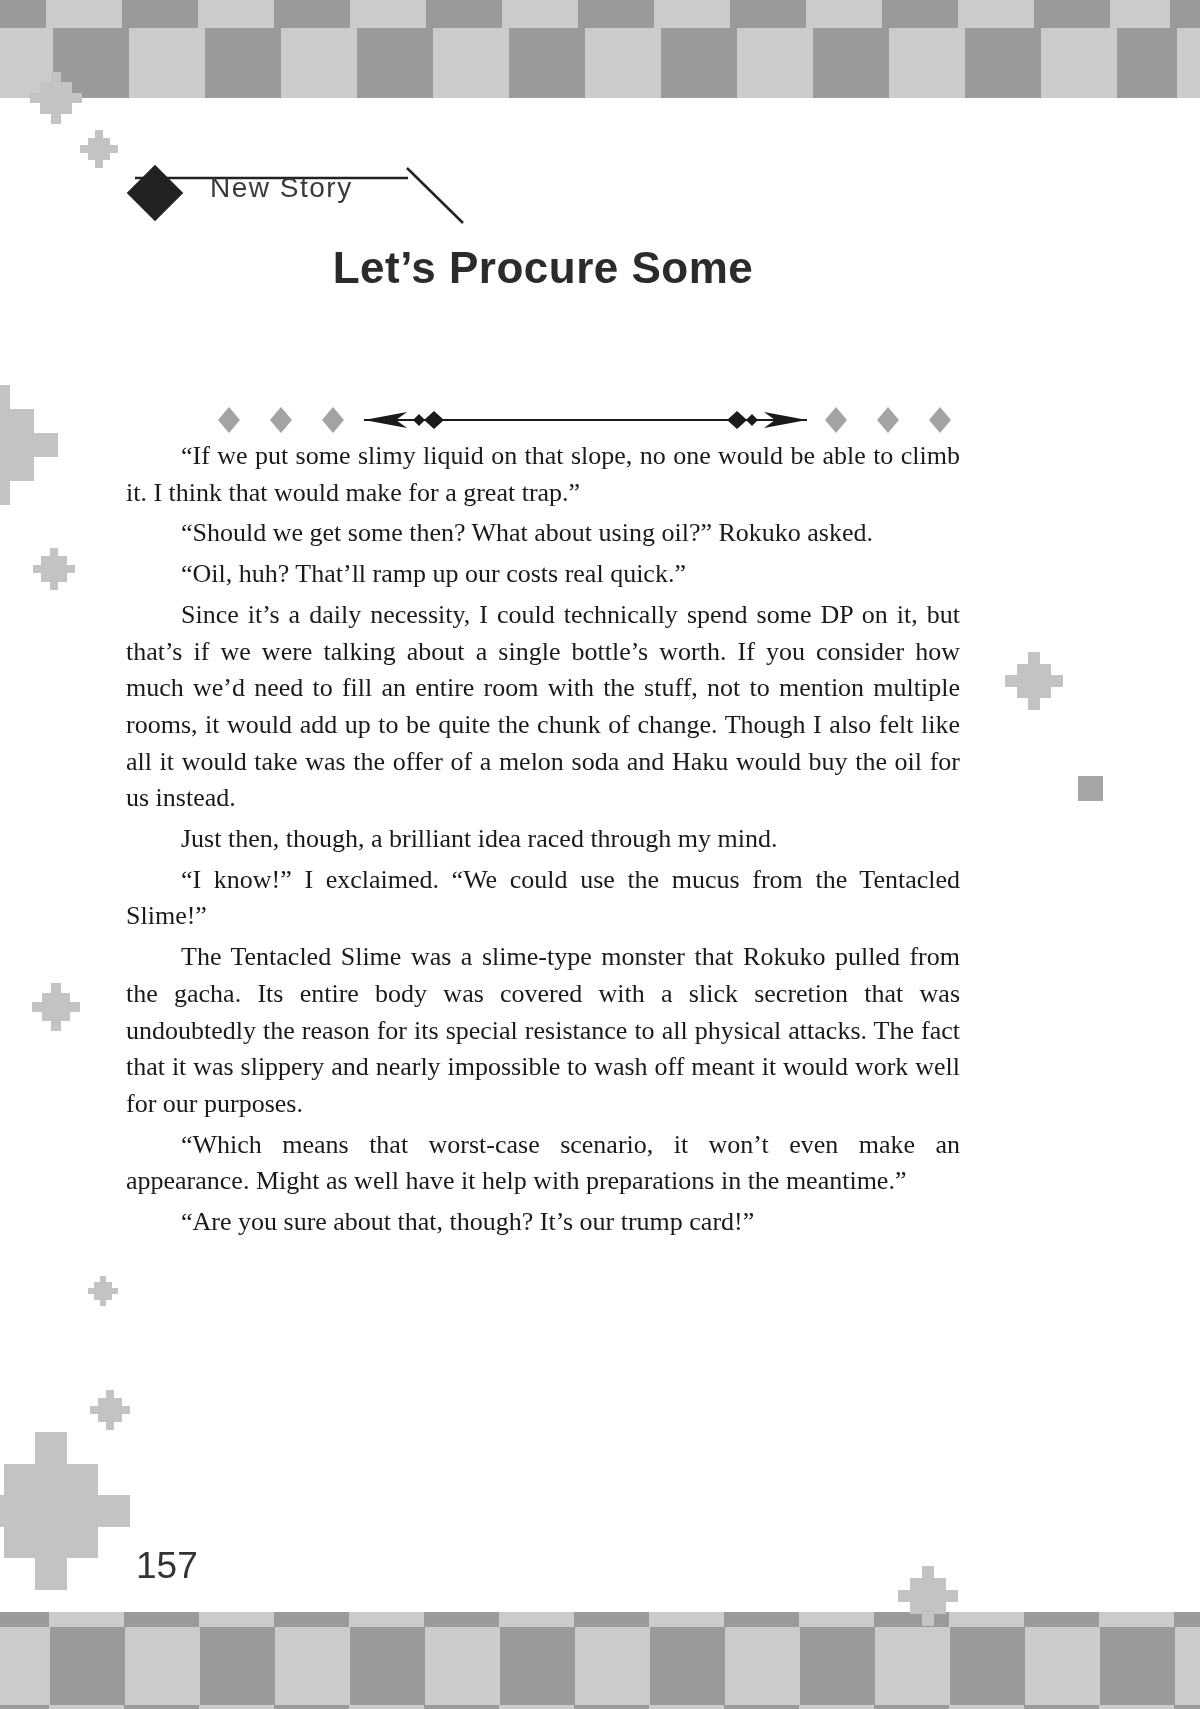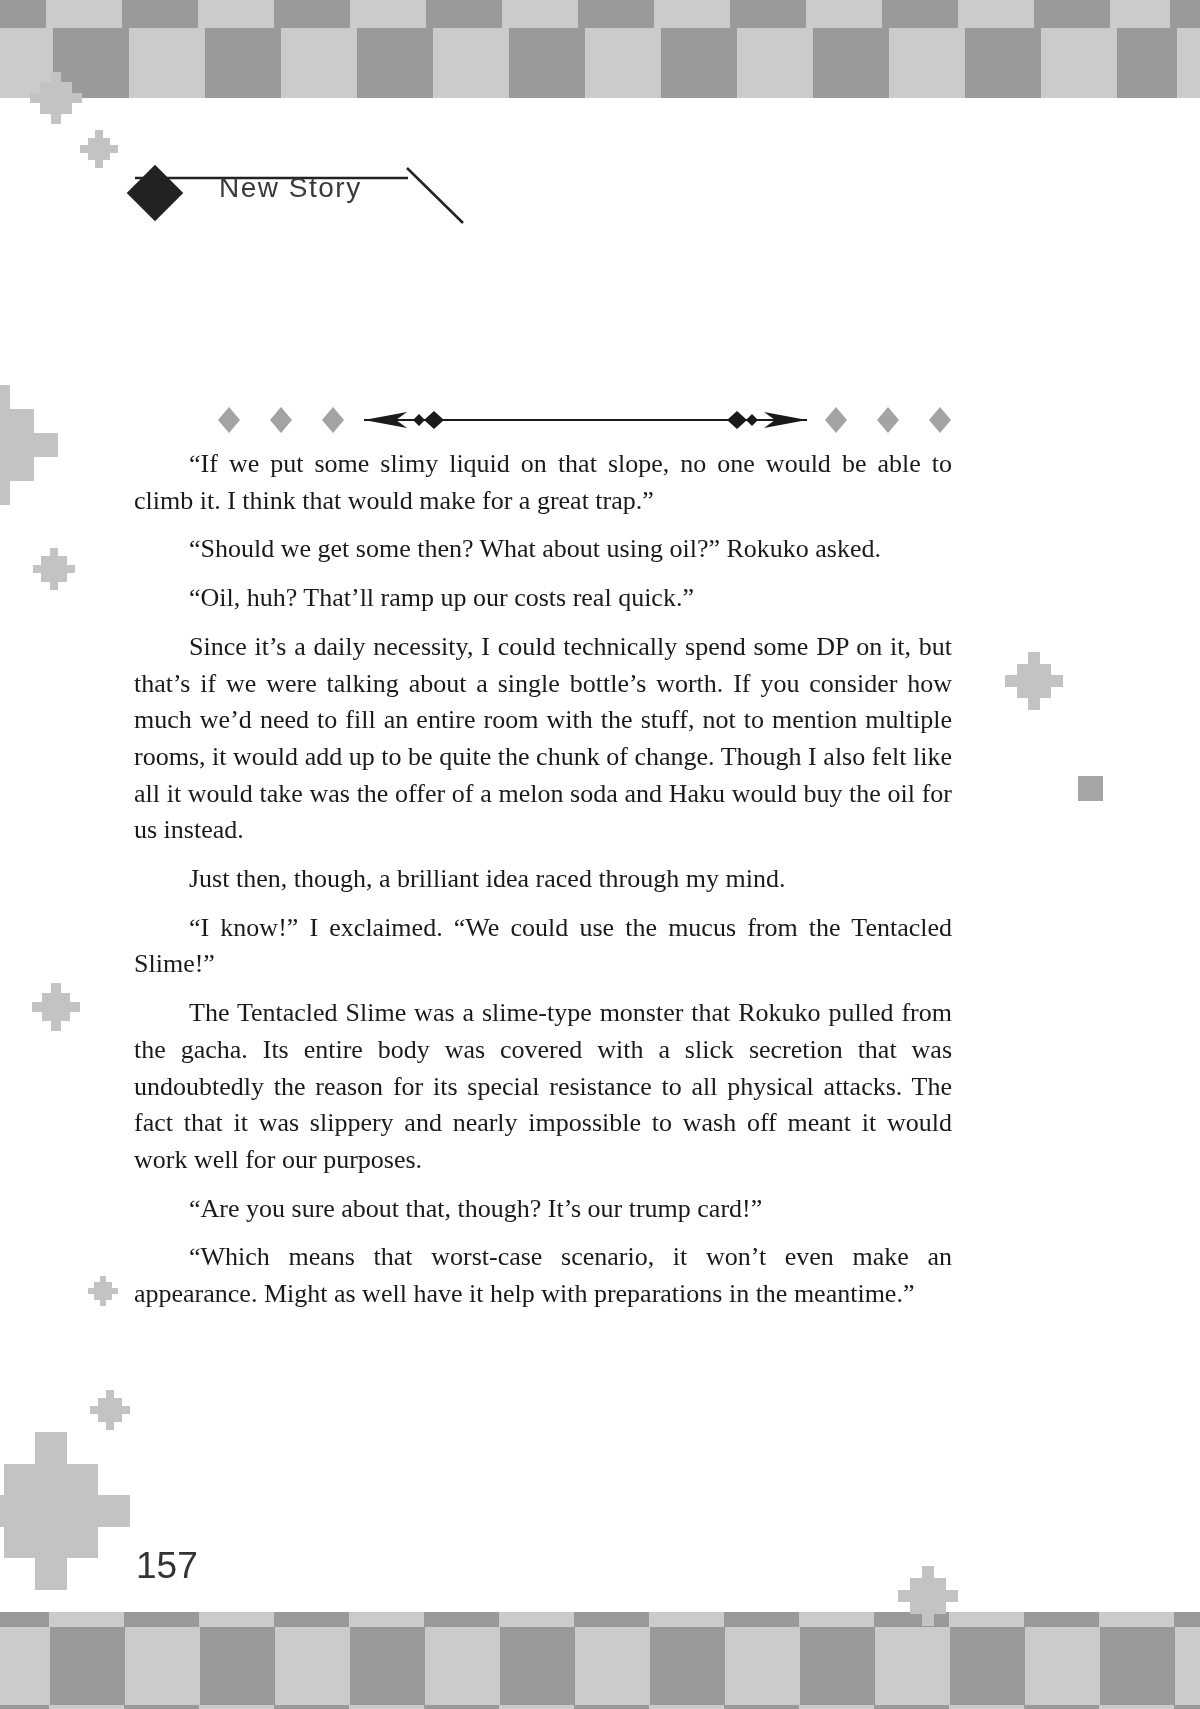--- a/index.html
+++ b/index.html
@@ -30,7 +30,7 @@
   .kicker-lines{position:absolute;left:120px;top:145px;}
   .kicker-label{
     position:absolute;left:210px;top:172px;
-    font-family:"Liberation Sans", sans-serif;font-size:28px;letter-spacing:1.5px;color:#3a3a3a;margin-left:9px;
+    font-family:"Liberation Sans", sans-serif;font-size:28px;letter-spacing:1.5px;color:#3a3a3a;
   }
   
   .title{

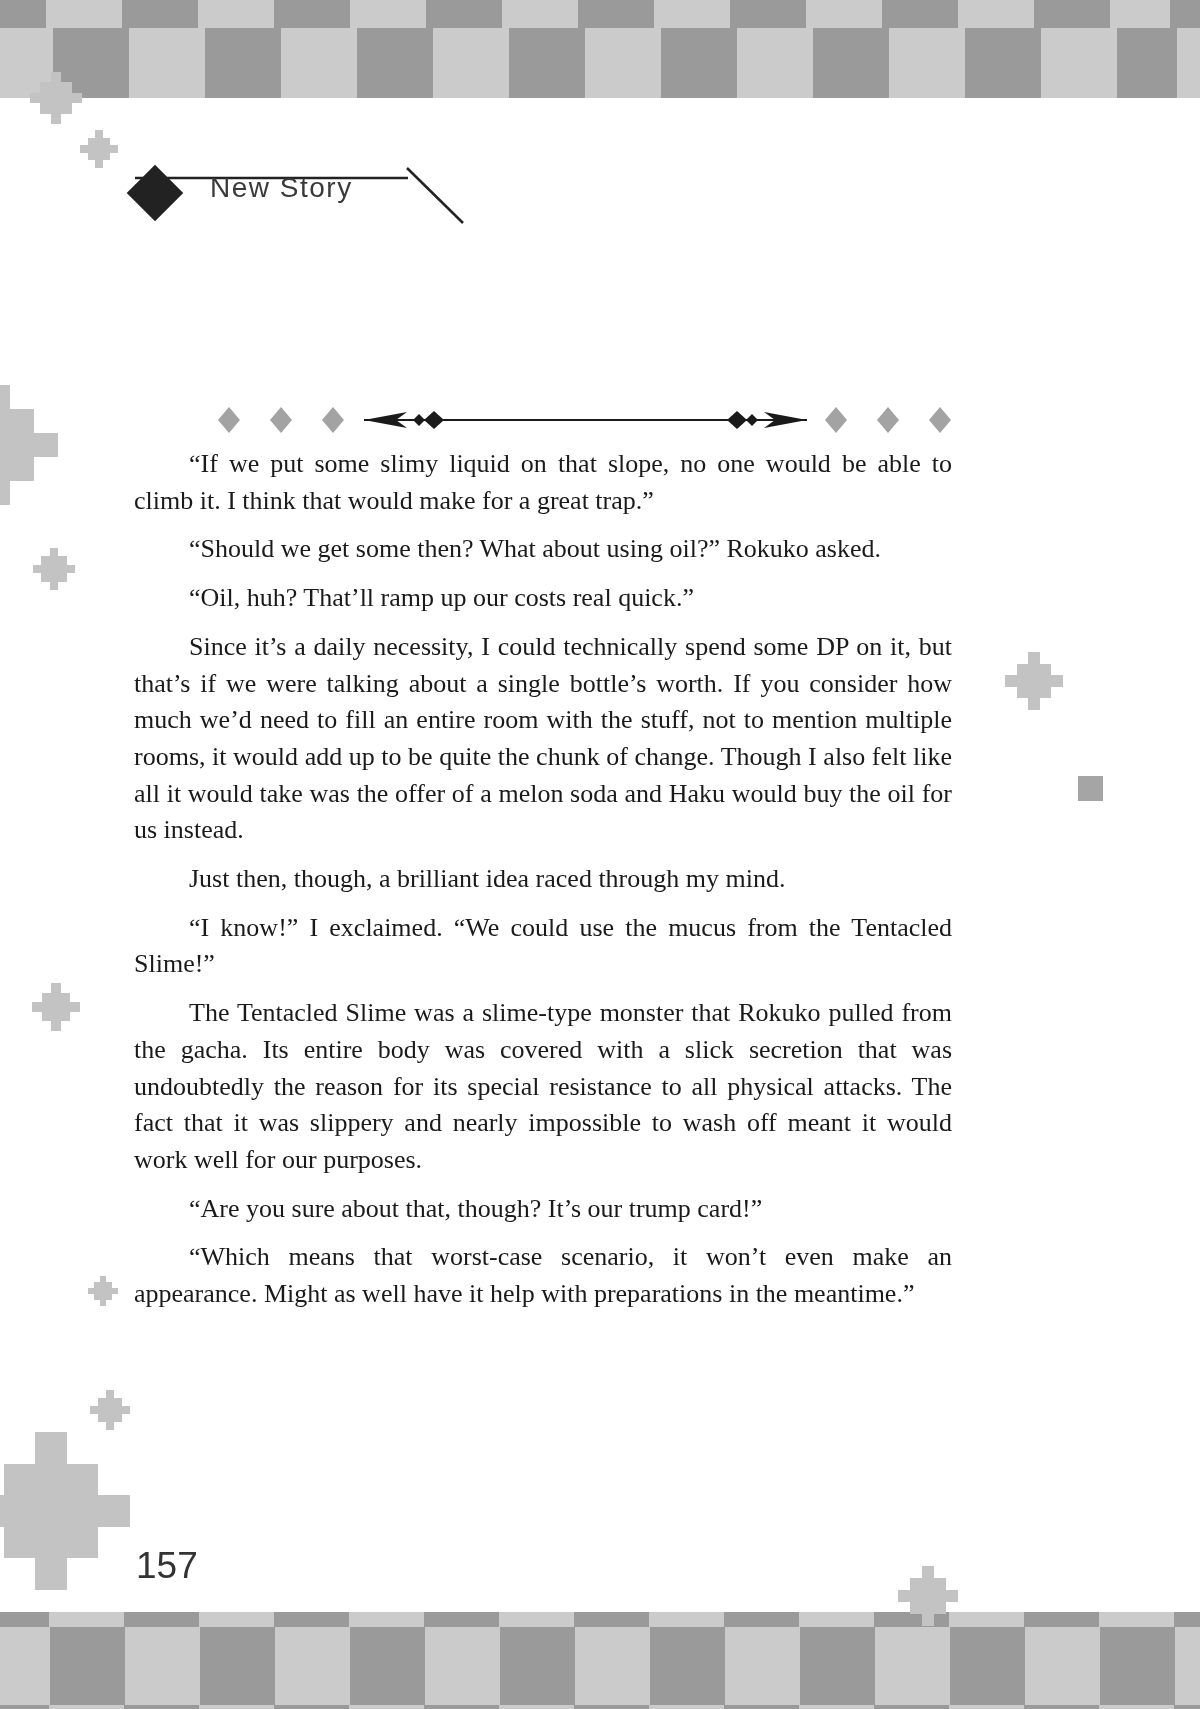--- a/index.html
+++ b/index.html
@@ -108,7 +108,7 @@
 <div class="kicker-label">New Story</div>
 
 <h1 class="title" style="margin:0">
-  <br>
+  <span>Let’s Procure Some</span><br>
 </h1>
 
 <svg class="divider" width="734" height="34" viewBox="0 0 734 34">

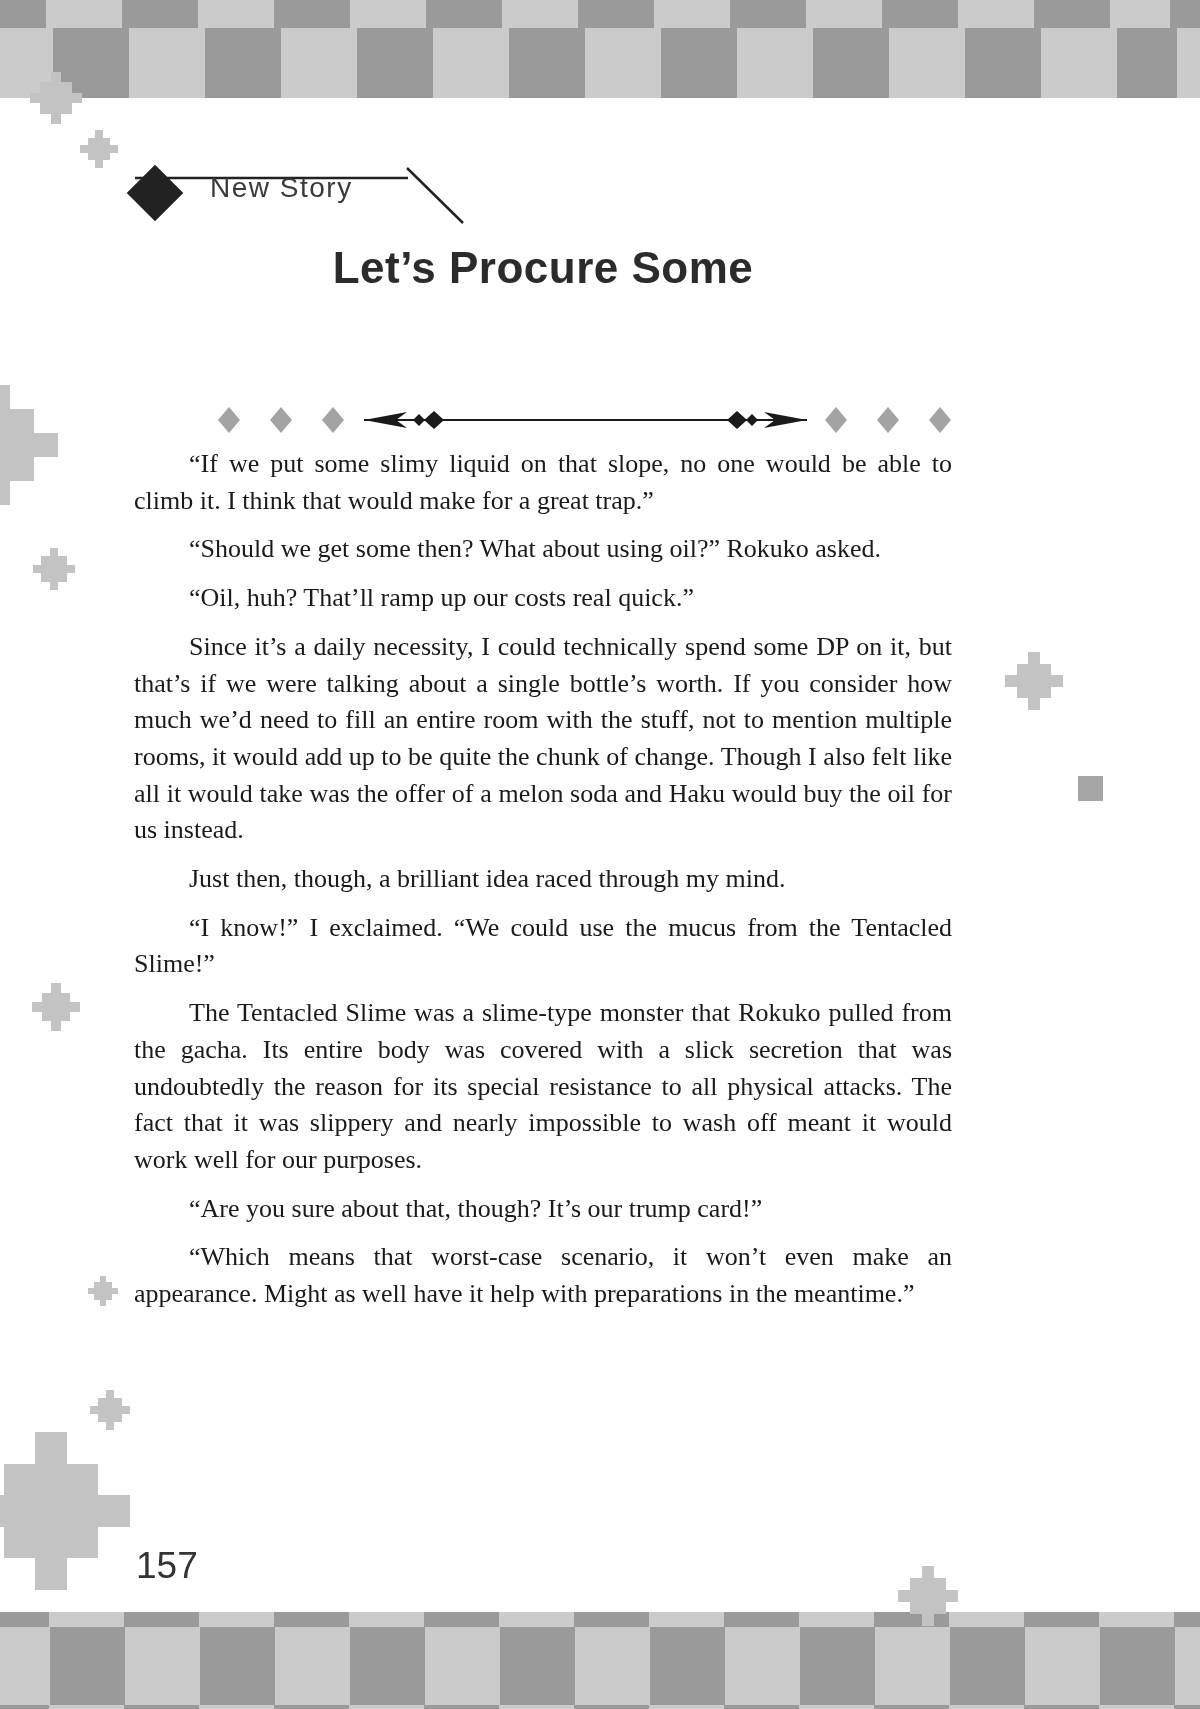--- a/index.html
+++ b/index.html
@@ -46,7 +46,7 @@
     font-size:26px;line-height:36.7px;color:var(--body-ink);
     text-align:justify;
   }
-  .body-text p{margin:12px;text-indent:55px;}
+  .body-text p{margin:4px;text-indent:55px;}
   
   .page-number{
     position:absolute;left:136px;top:1545px;

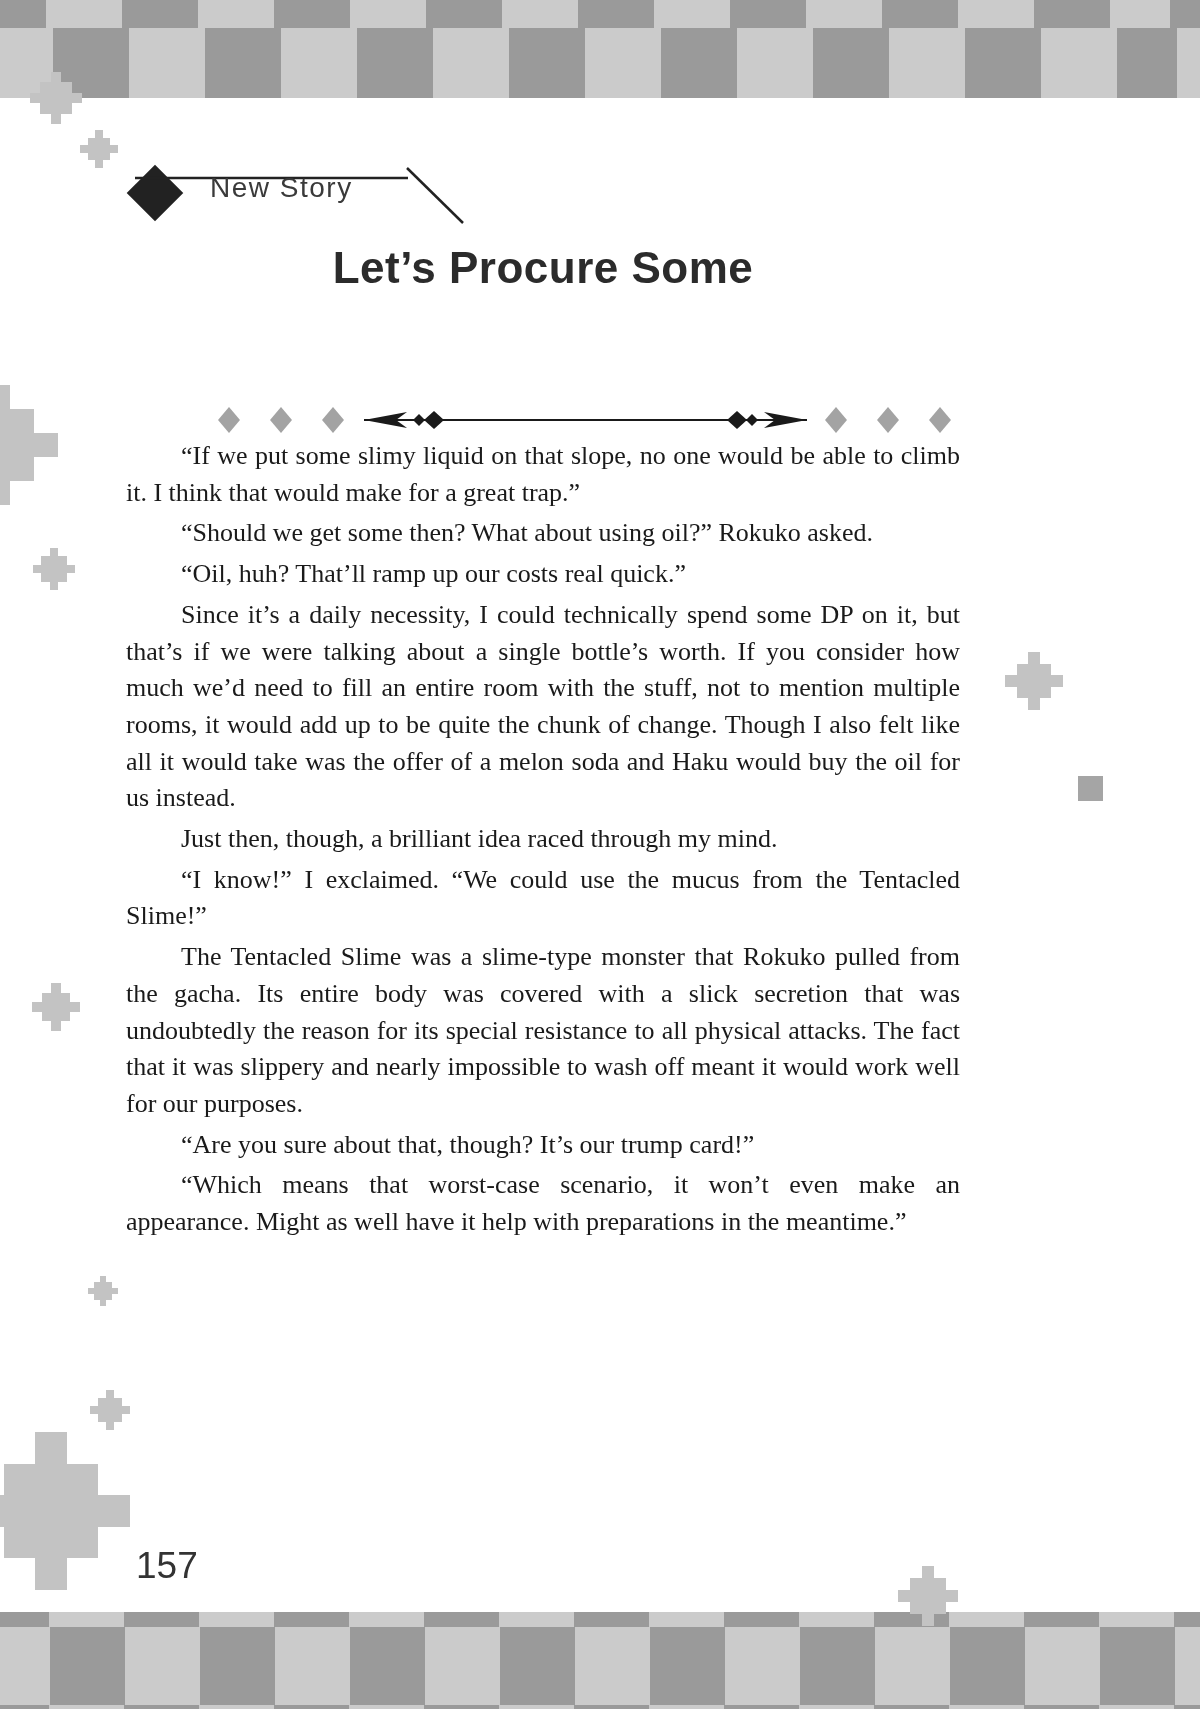--- a/index.html
+++ b/index.html
@@ -140,8 +140,8 @@
     <p>Just then, though, a brilliant idea raced through my mind.</p>
     <p>“I know!” I exclaimed. “We could use the mucus from the Tentacled Slime!”</p>
     <p>The Tentacled Slime was a slime-type monster that Rokuko pulled from the gacha. Its entire body was covered with a slick secretion that was undoubtedly the reason for its special resistance to all physical attacks. The fact that it was slippery and nearly impossible to wash off meant it would work well for our purposes.</p>
+    <p>“Which means that worst-case scenario, it won’t even make an appearance. Might as well have it help with preparations in the meantime.”</p>
     <p>“Are you sure about that, though? It’s our trump card!”</p>
-    <p>“Which means that worst-case scenario, it won’t even make an appearance. Might as well have it help with preparations in the meantime.”</p>
   </div>
 
 <div class="page-number">157</div>

